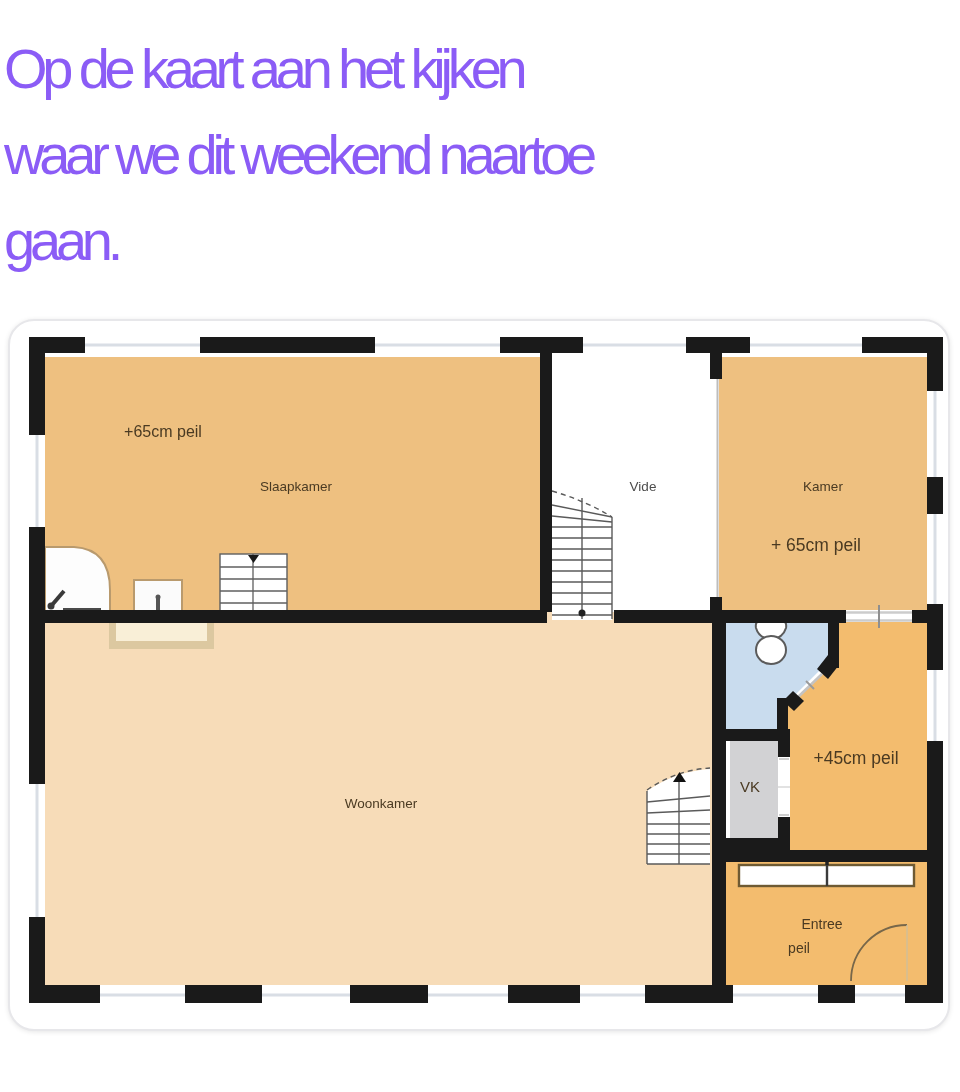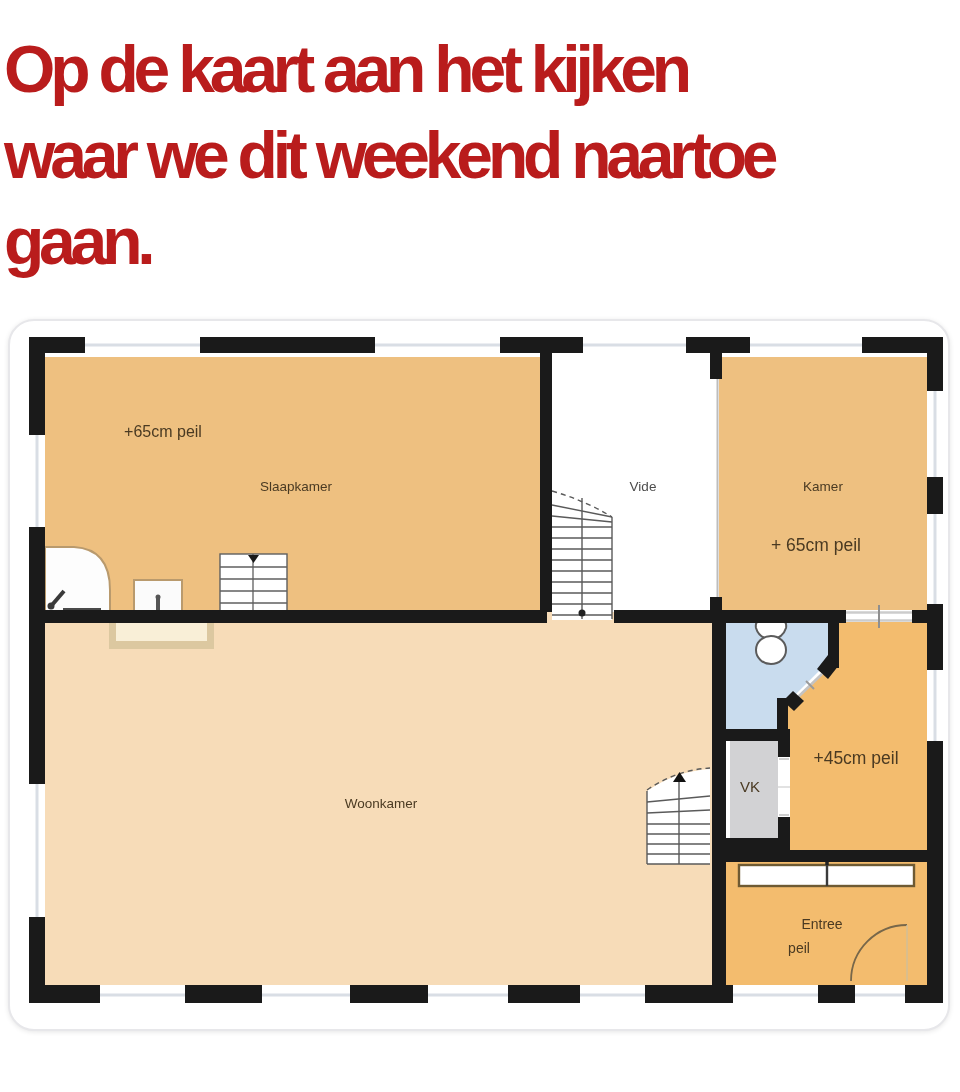--- a/index.html
+++ b/index.html
@@ -5,8 +5,8 @@
   html,body{margin:0;padding:0;background:#ffffff;}
   #page{position:relative;width:960px;height:1092px;background:#fff;overflow:hidden;
         font-family:"Liberation Sans", sans-serif;}
-  #heading{position:absolute;left:4px;top:26px;color:#b91c1c;
-           font-size:66px;line-height:86px;letter-spacing:-5.2px;white-space:pre;font-weight:bold;}
+  #heading{position:absolute;left:4px;top:26px;color:#8b5cf6;
+           font-size:56px;line-height:86px;letter-spacing:-5.2px;white-space:pre;}
   #card{position:absolute;left:8px;top:319px;width:938px;height:708px;
         background:#fff;border:2px solid #e7e7ea;border-radius:26px;
         box-shadow:0 1px 5px rgba(0,0,0,0.10);}

